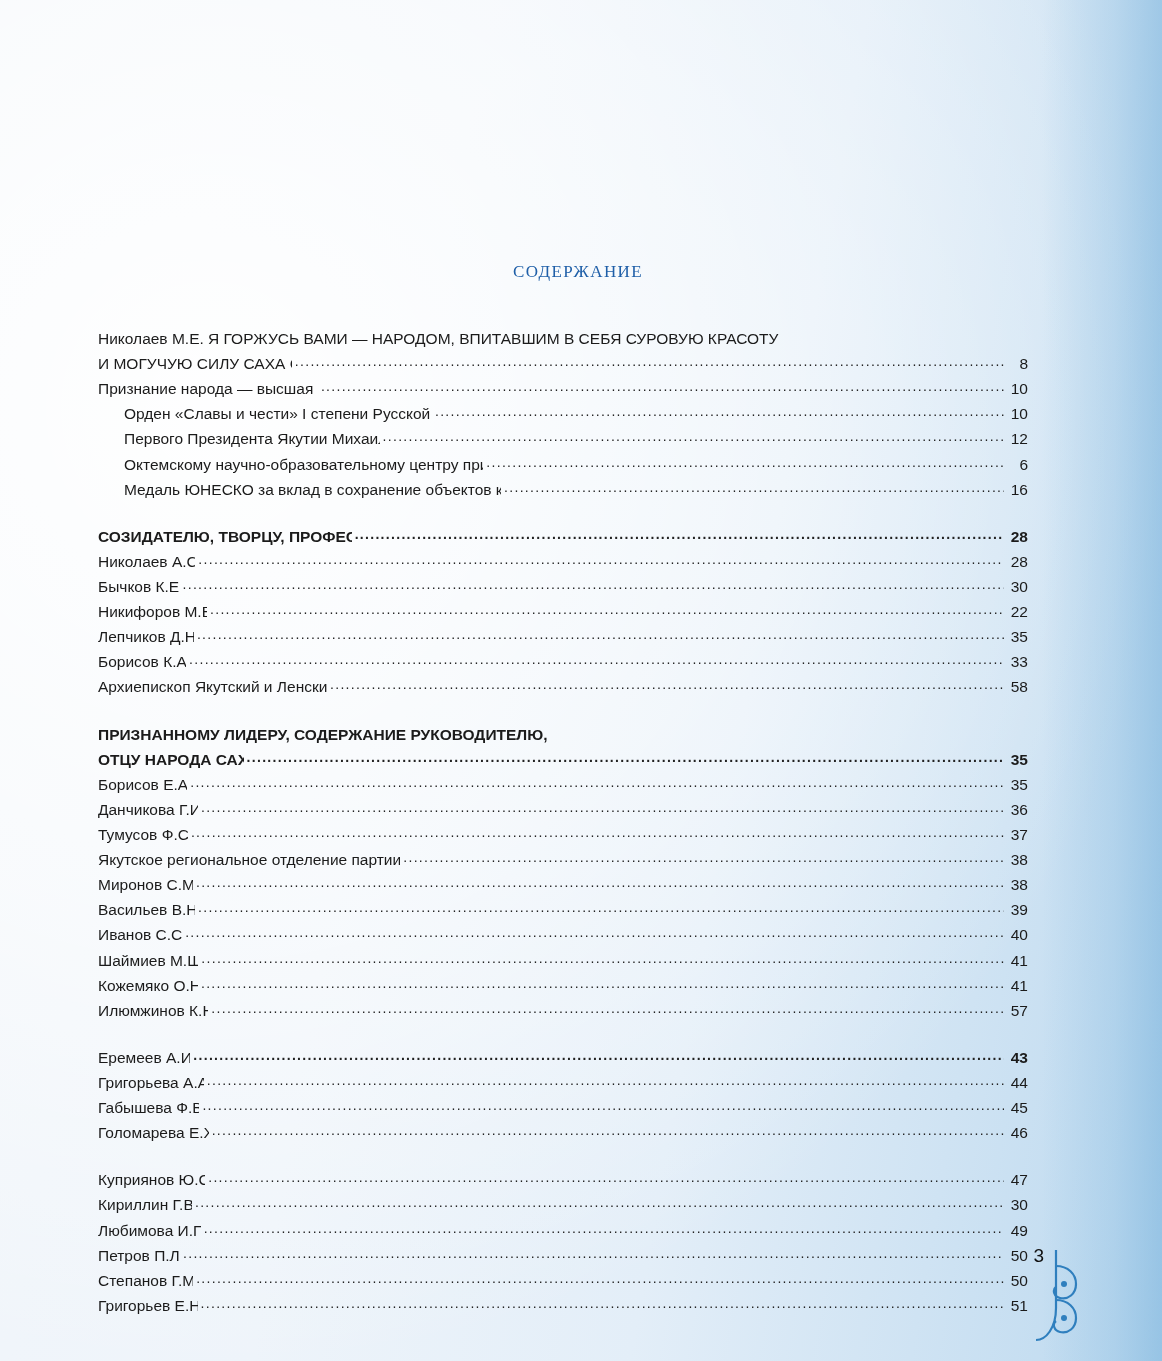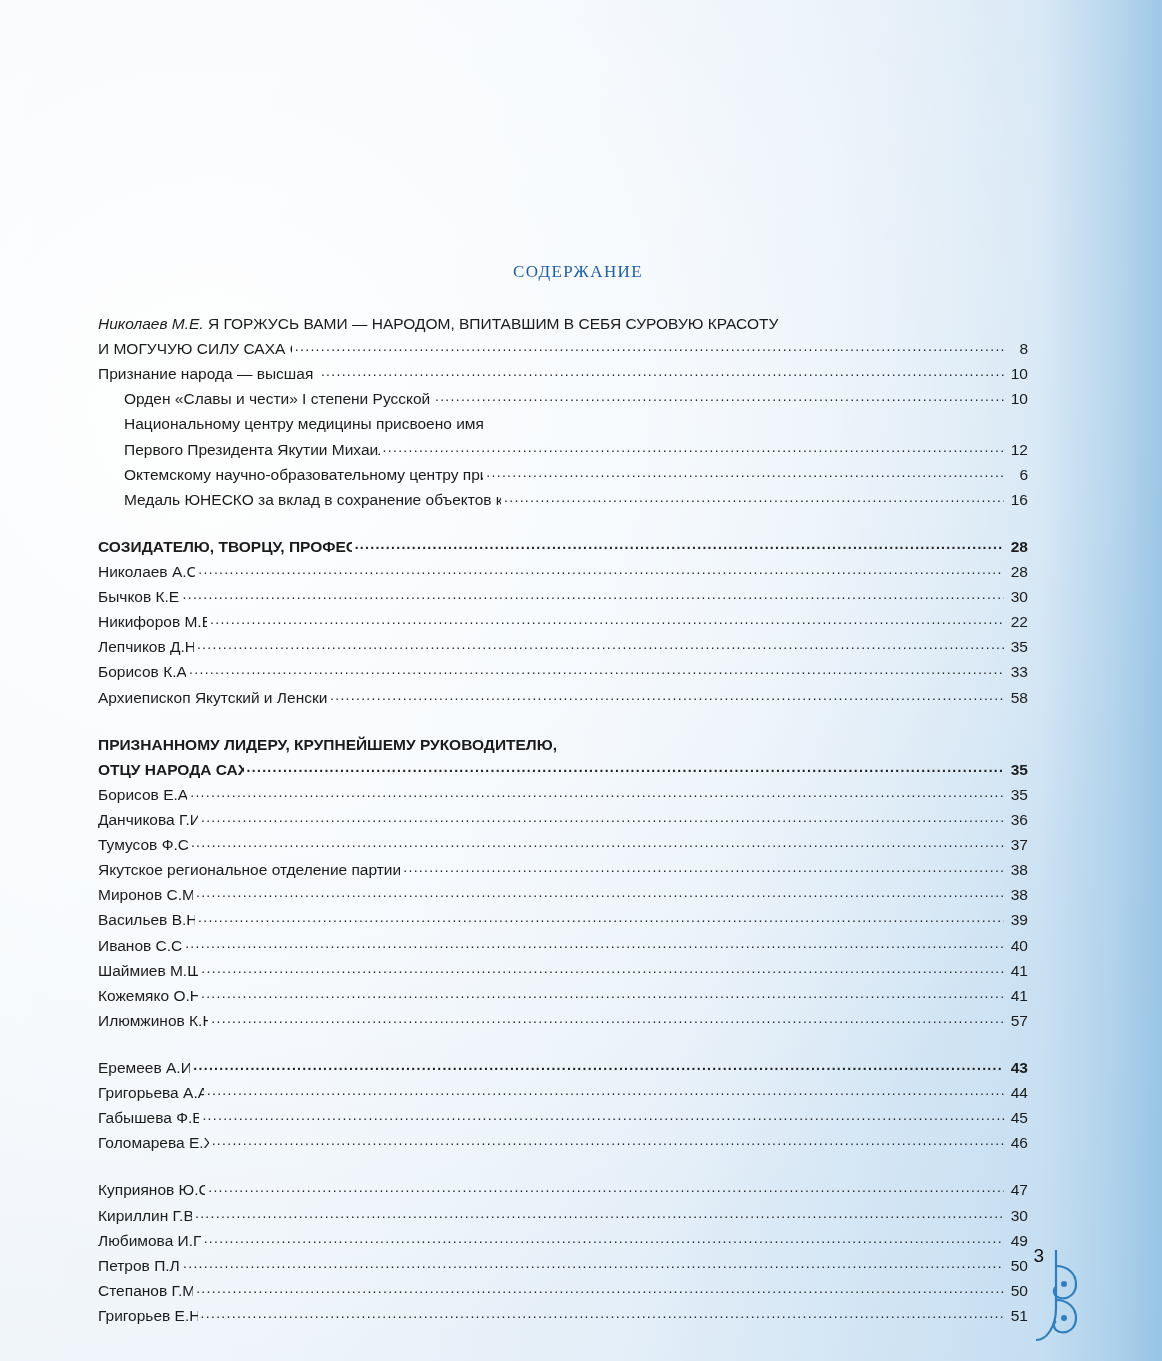--- a/index.html
+++ b/index.html
@@ -32,7 +32,7 @@
     font-family: "Liberation Serif", serif;
     font-size: 17px;
     letter-spacing: 1.4px;
-    margin: 0 0 29px 0;
+    margin: 0 0 44px 0;
     padding-left: 30px;
   }
   .entry {

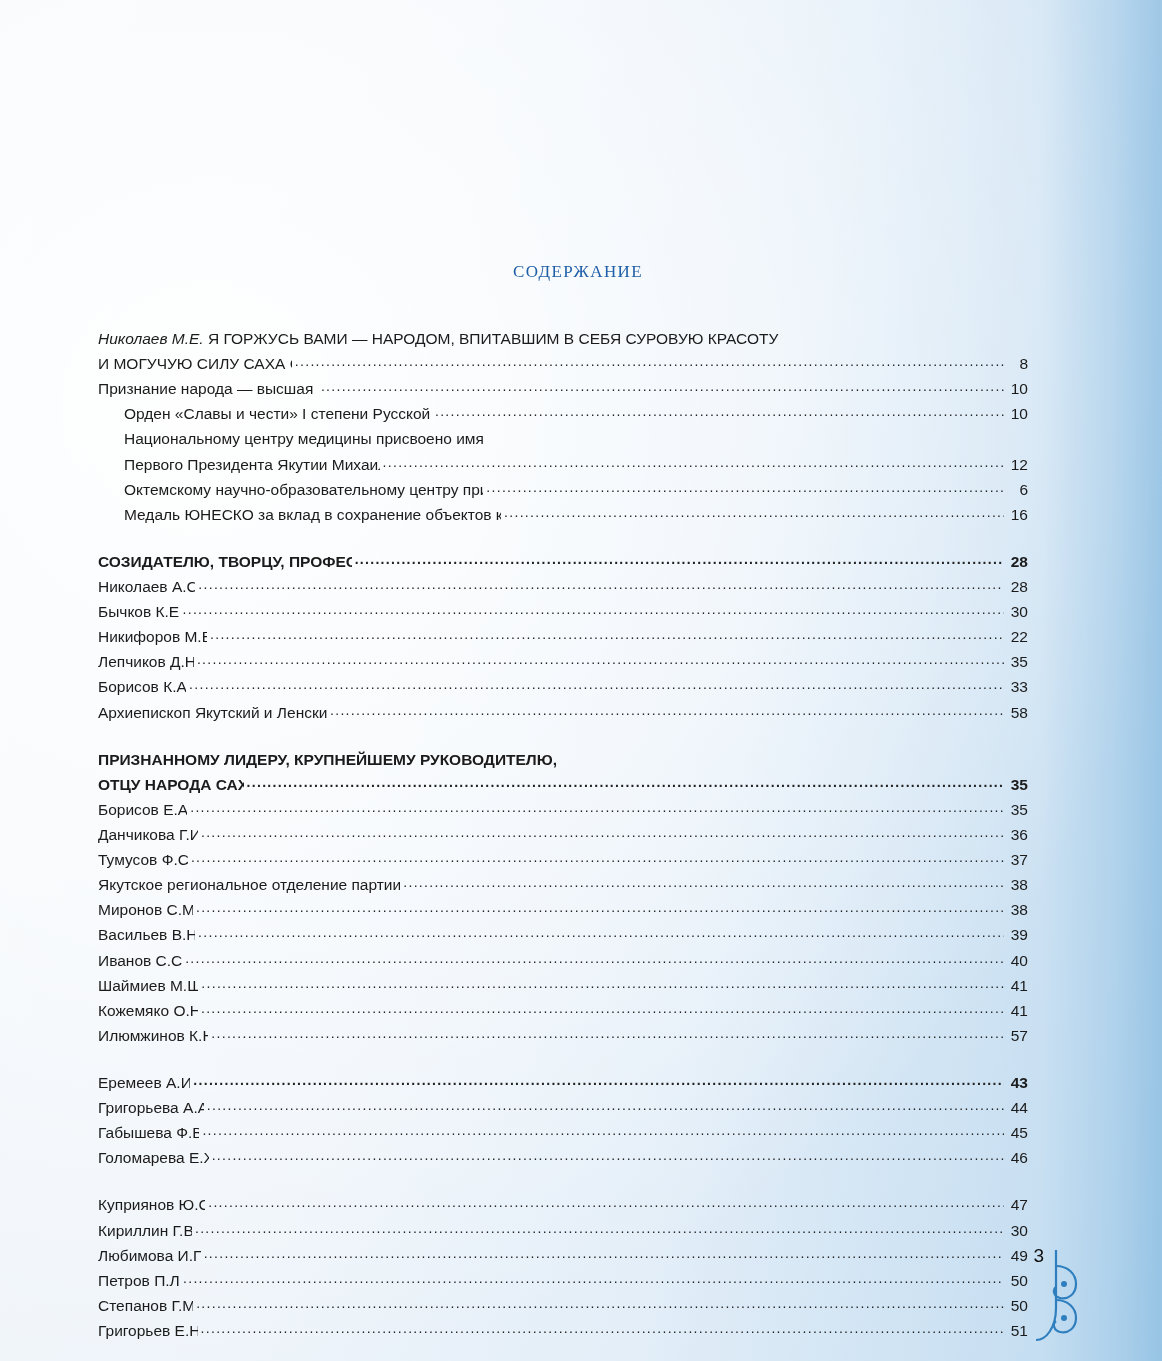--- a/index.html
+++ b/index.html
@@ -64,7 +64,7 @@
   }
   .indent-1 { padding-left: 26px; }
   .bold { font-weight: bold; }
-  .italic-name { font-style: italic; }
+  .italic-name { }
   .spacer-md { height: 22px; }
   .wrap-line {
     font-size: 15.5px;

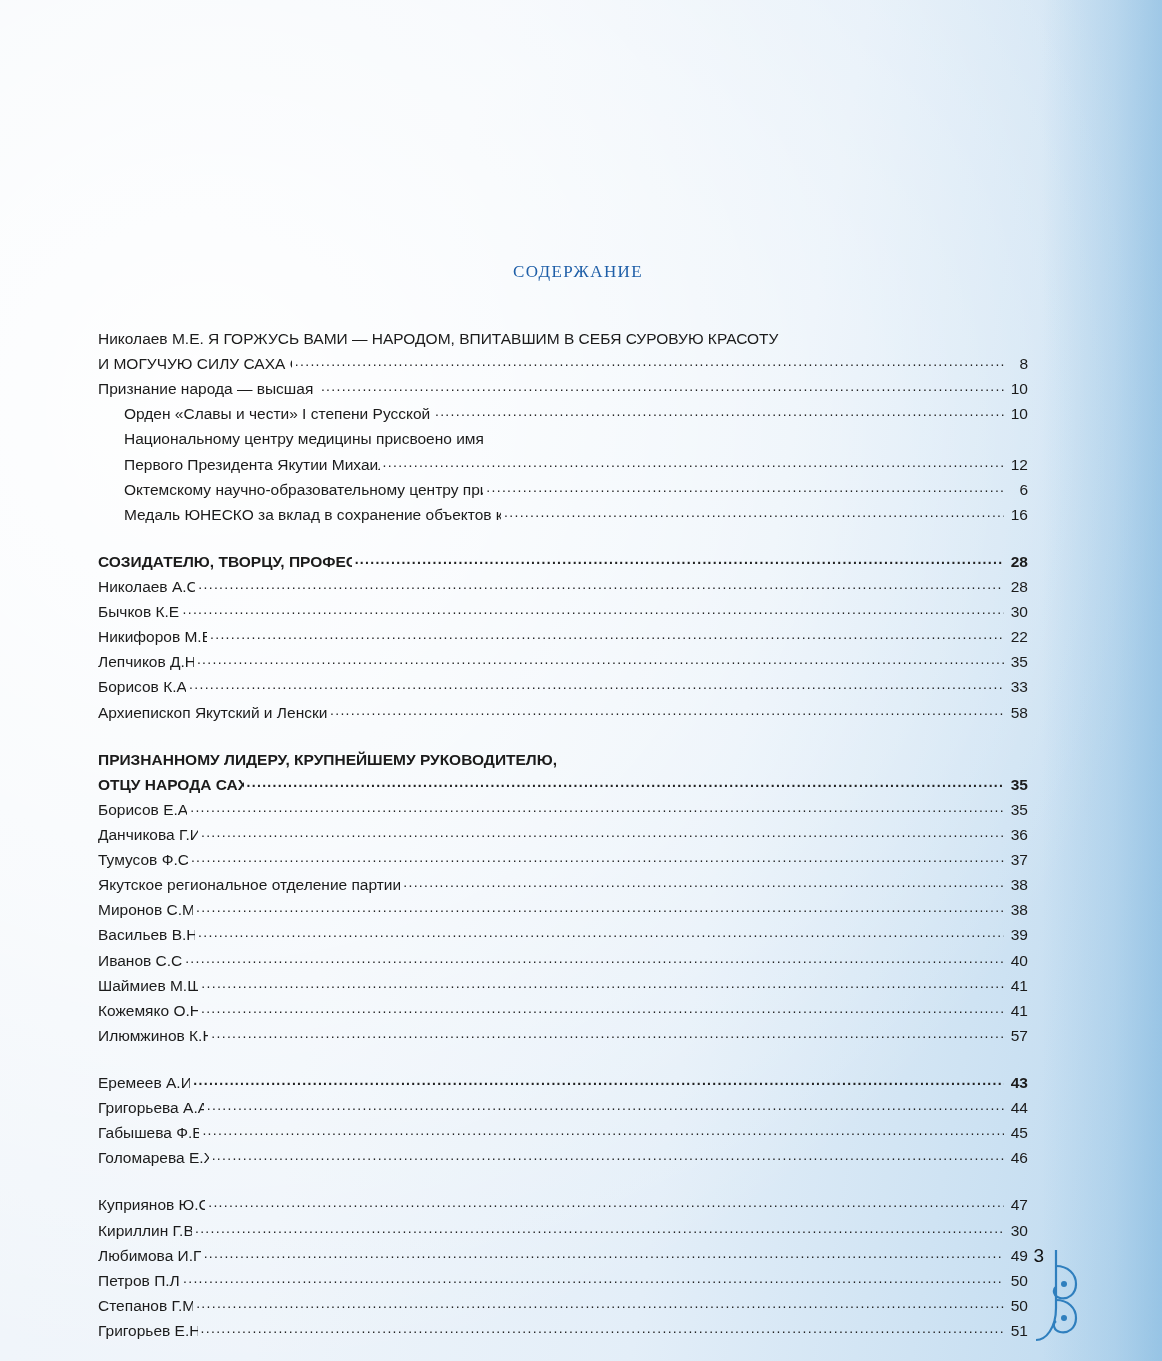--- a/index.html
+++ b/index.html
@@ -129,9 +129,6 @@
       <span class="page">10</span>
     </div>
 
-    <div class="wrap-line indent-1">
-      <span>Национальному центру медицины присвоено имя</span>
-    </div>
 
     <div class="entry indent-1">
       <span class="label">Первого Президента Якутии Михаила Николаева</span>

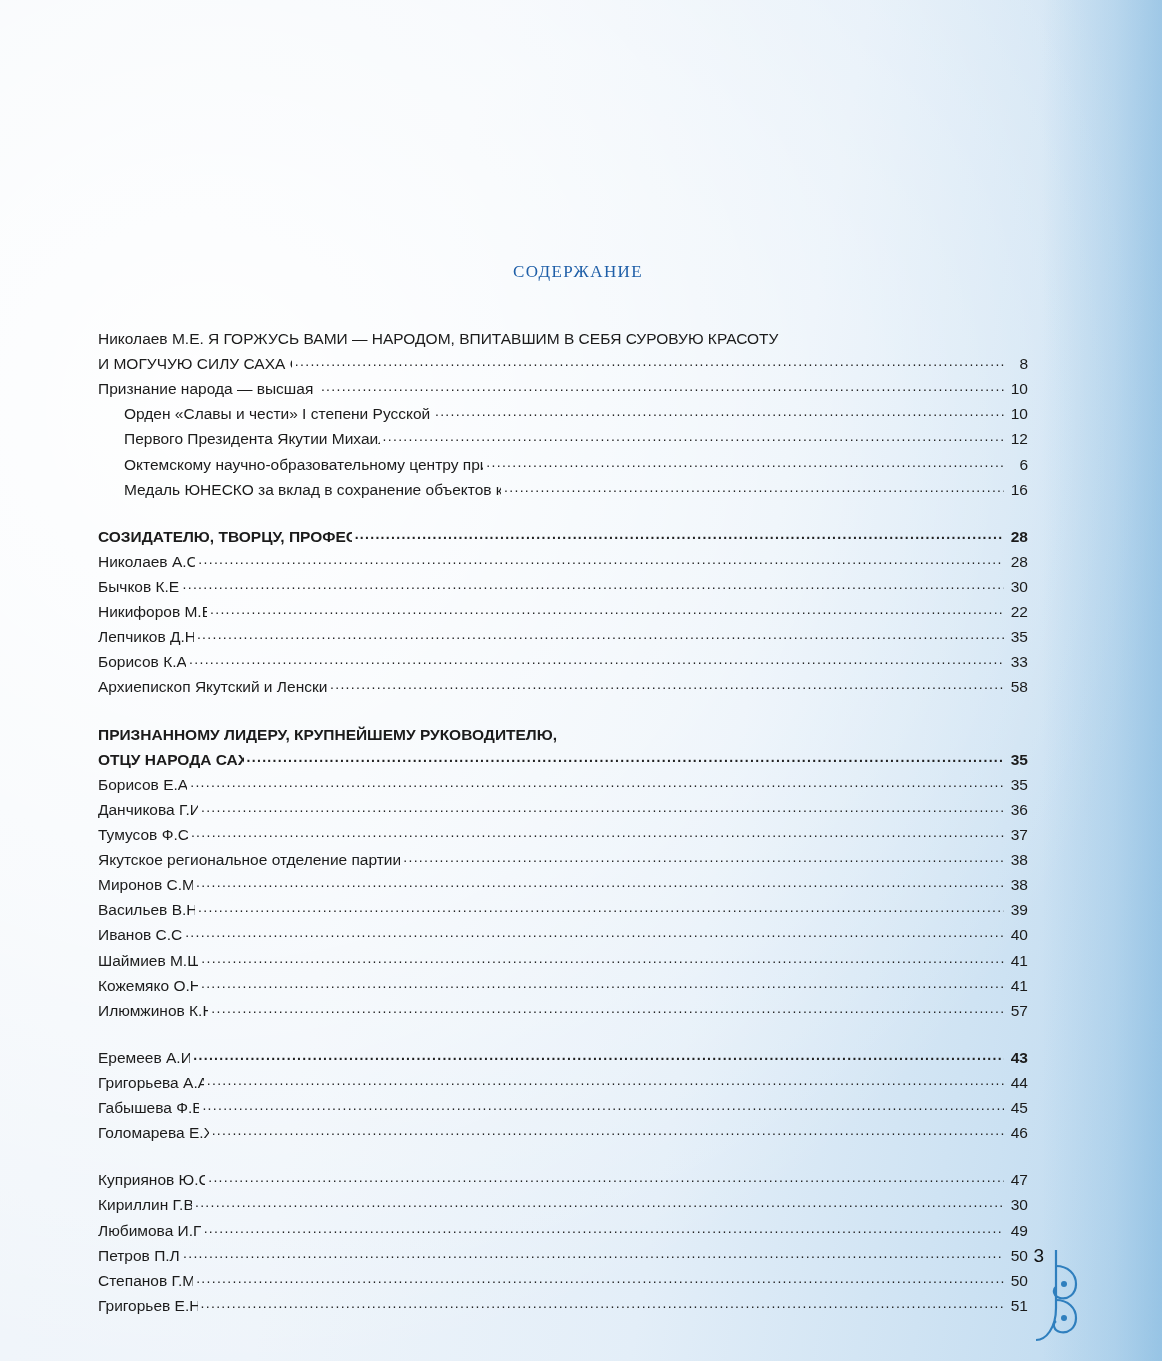--- a/index.html
+++ b/index.html
@@ -194,7 +194,7 @@
 
   <div>
     <div class="wrap-line bold">
-      <span>ПРИЗНАННОМУ ЛИДЕРУ, КРУПНЕЙШЕМУ РУКОВОДИТЕЛЮ,</span>
+      <span>ПРИЗНАННОМУ ЛИДЕРУ, СОДЕРЖАНИЕ РУКОВОДИТЕЛЮ,</span>
     </div>
     <div class="entry bold">
       <span class="label">ОТЦУ НАРОДА САХА.</span>

